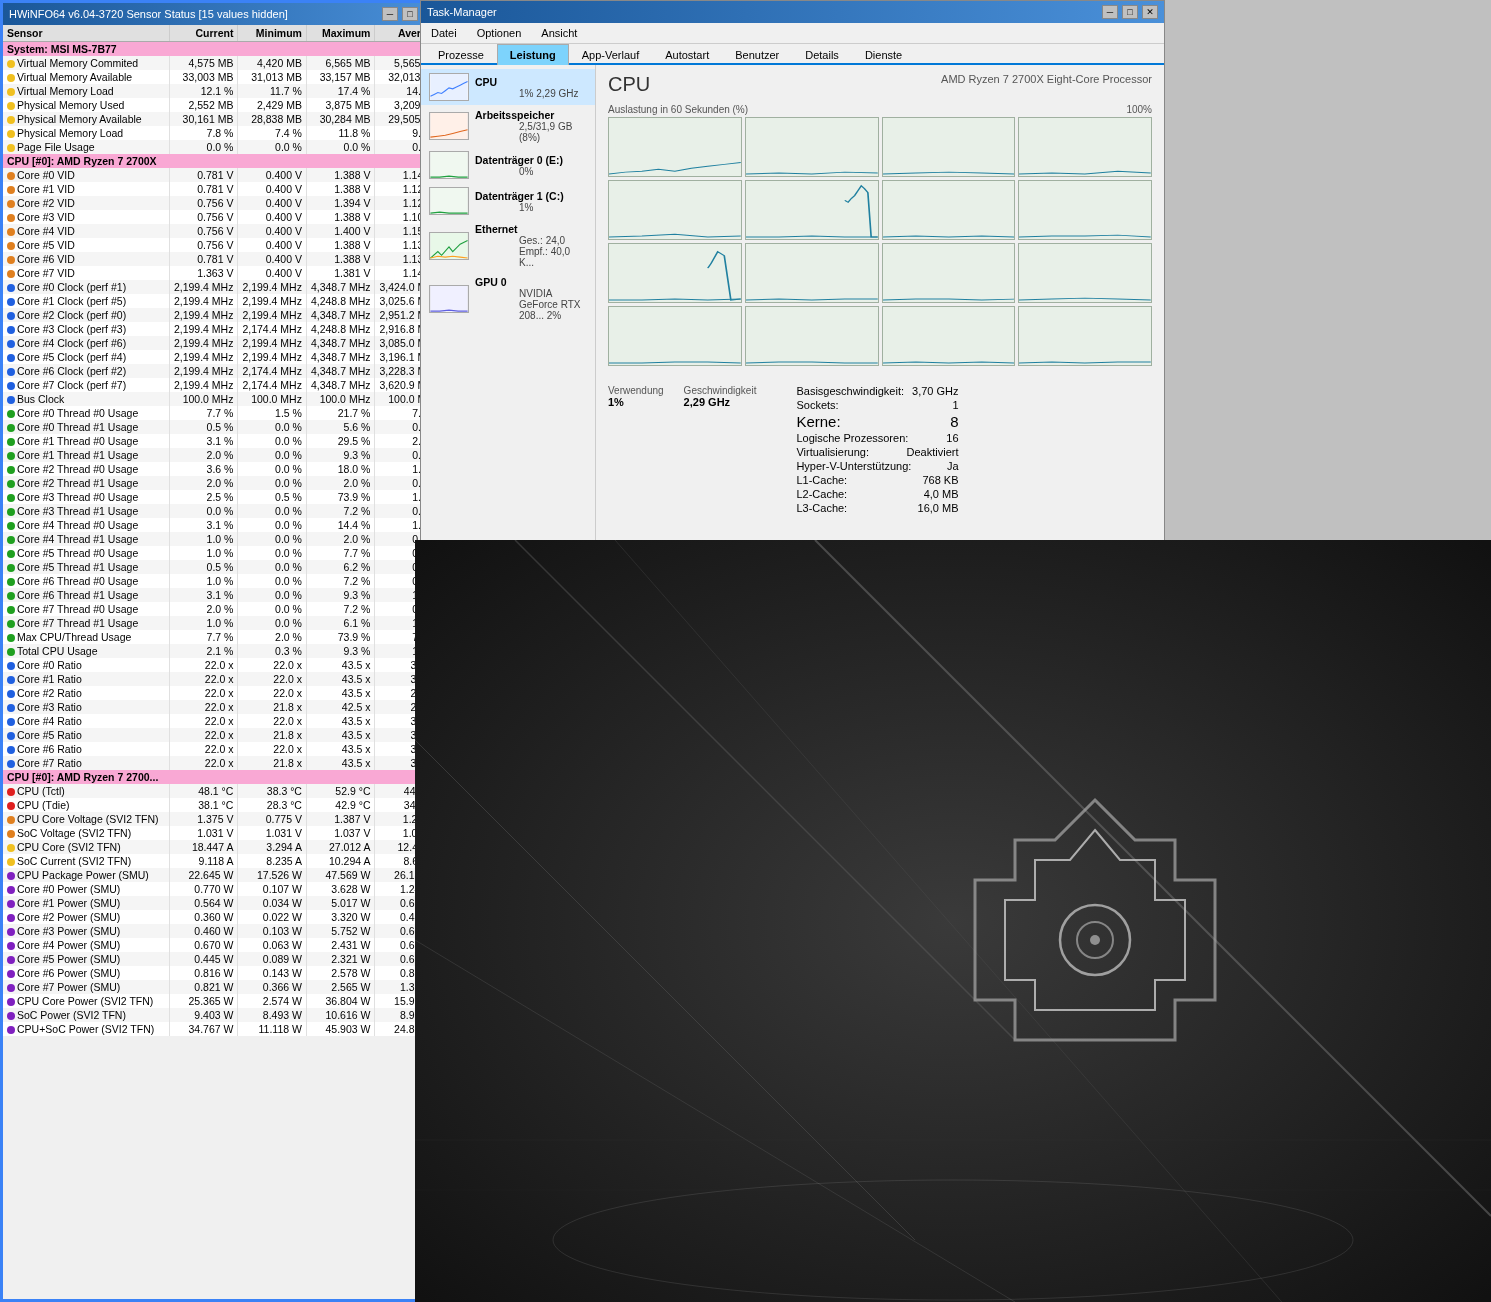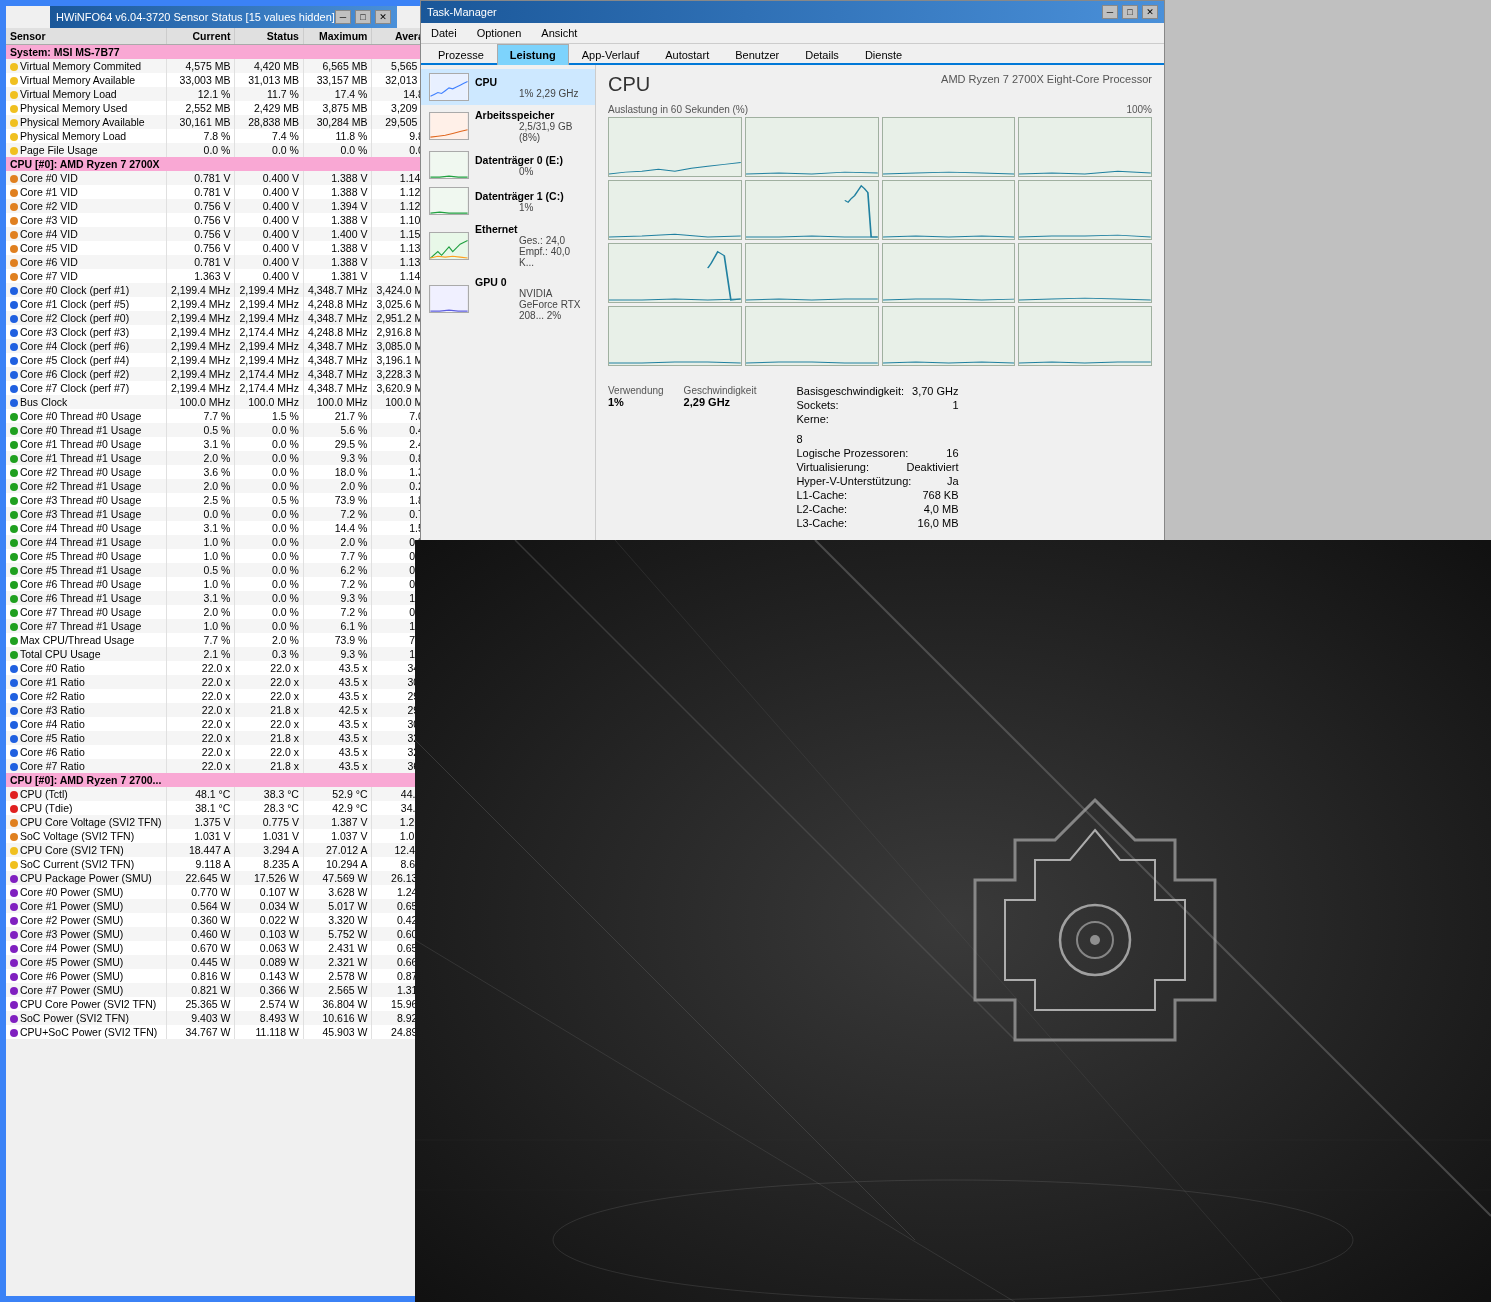--- a/index.html
+++ b/index.html
@@ -10,11 +10,10 @@
       width: 447px;
       height: 1302px;
       background: #f0f0f0;
-      border: 6px solid #3b82f6;
+      border: 3px solid #3b82f6;
       display: flex;
       flex-direction: column;
       flex-shrink: 0;
-      align-items: center;
     }
     .hwinfo-titlebar {
       background: linear-gradient(to right, #1a5799, #4a90d9);

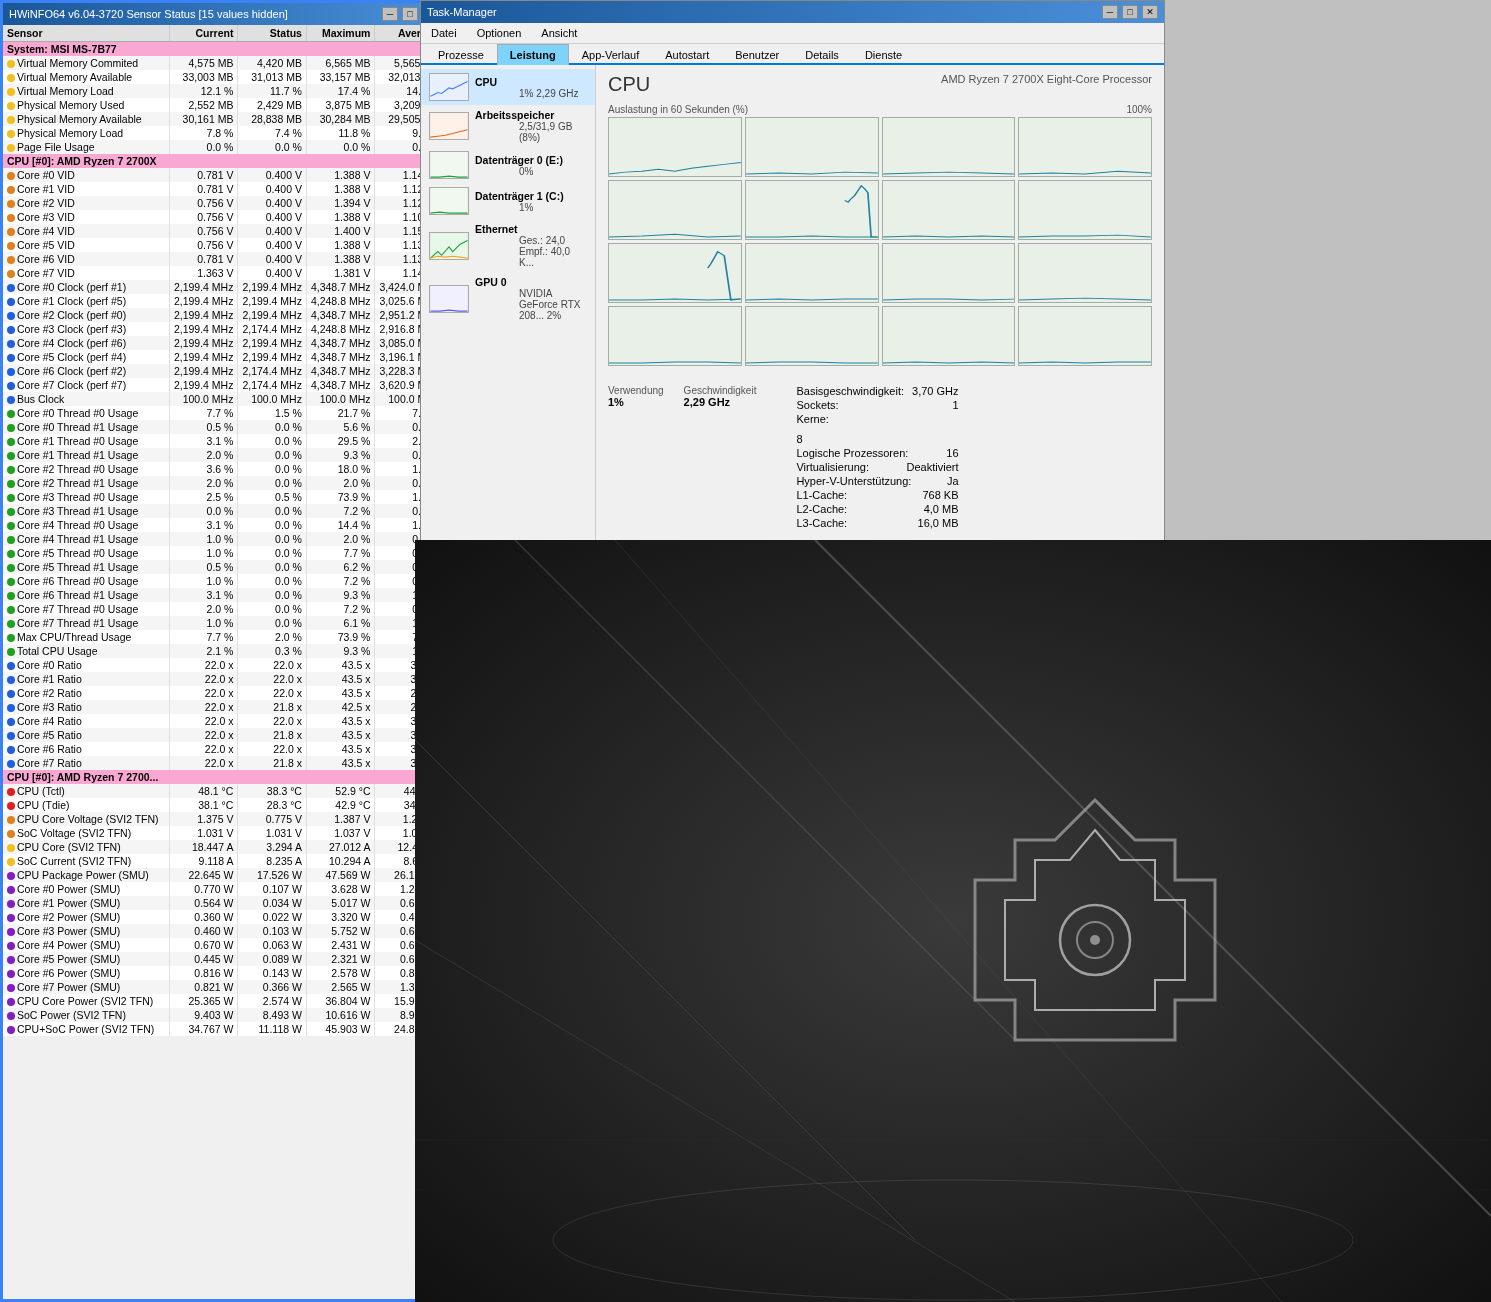--- a/index.html
+++ b/index.html
@@ -259,7 +259,7 @@
         <tr>
           <th>Sensor</th>
           <th>Current</th>
-          <th>Status</th>
+          <th>Minimum</th>
           <th>Maximum</th>
           <th>Average</th>
         </tr>

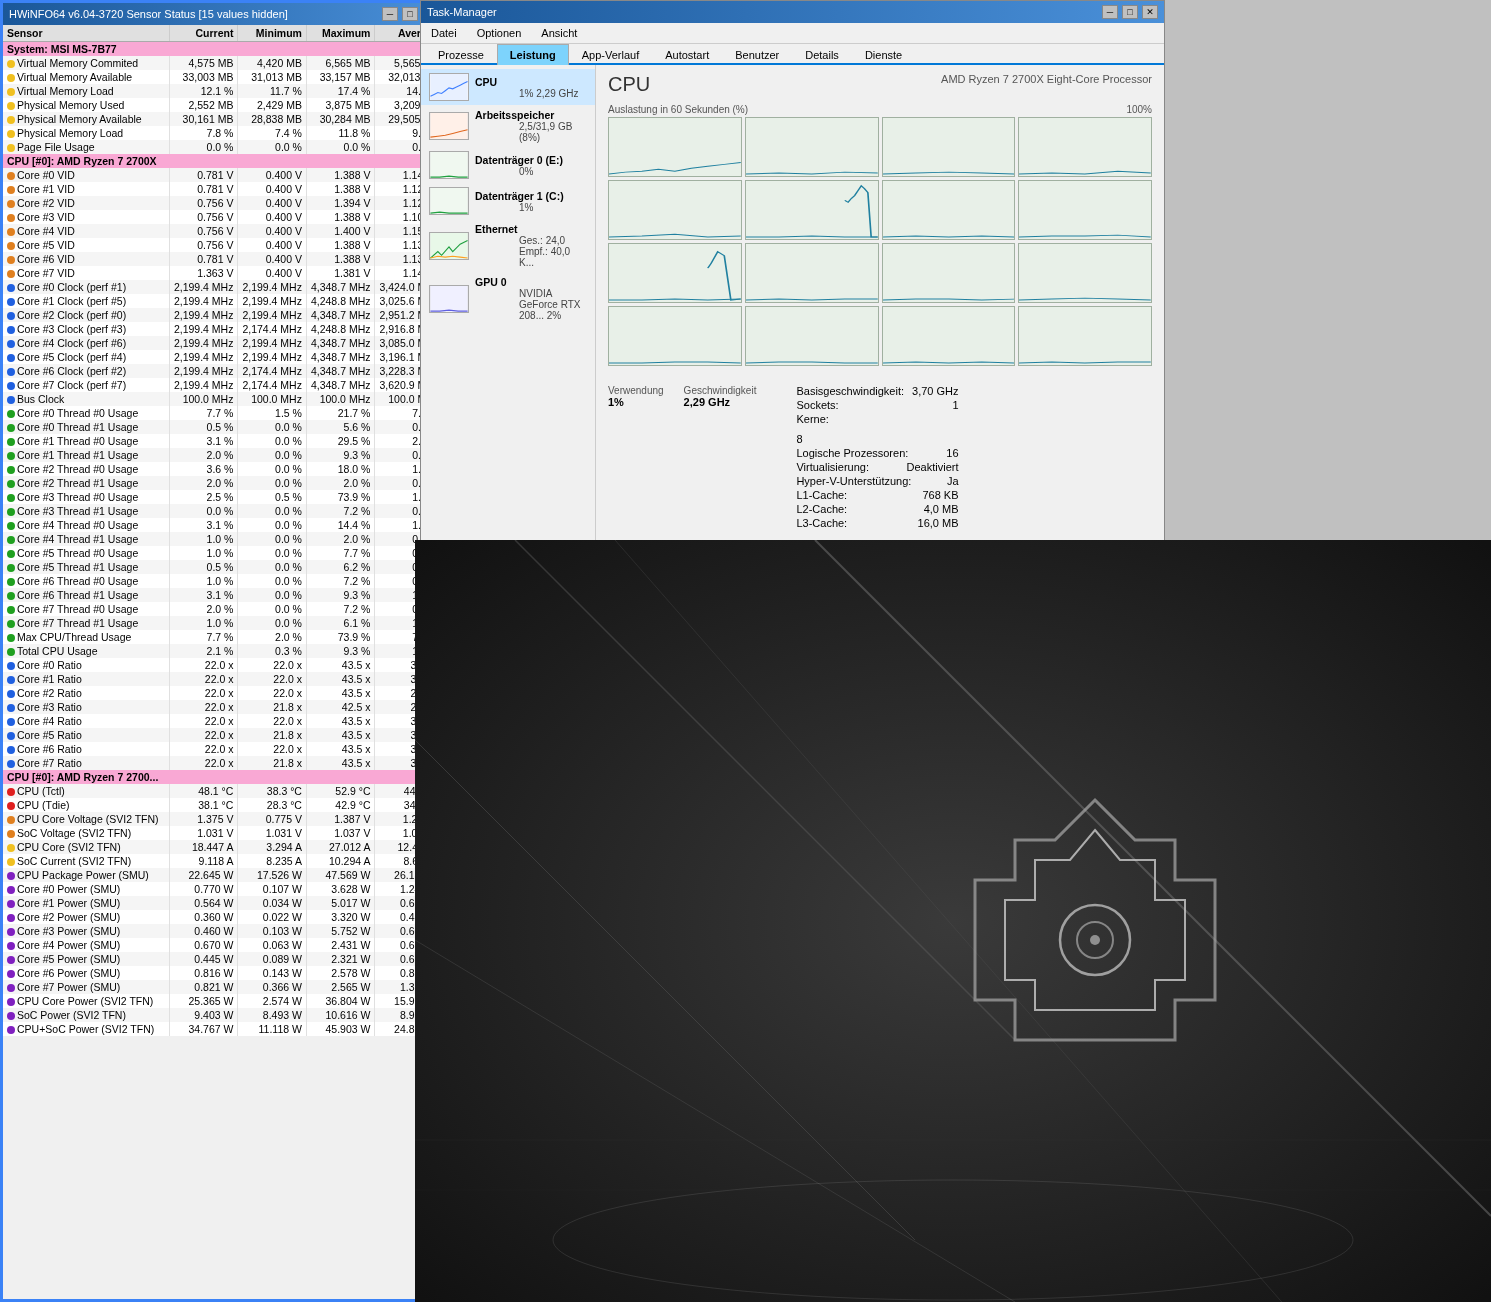--- a/index.html
+++ b/index.html
@@ -988,7 +988,7 @@
                 <span>Sockets:</span>
                 <span>1</span>
               </div>
-              <div style="display:flex; justify-content:space-between; gap:8px; font-size:11px; margin-bottom:2px;flex-direction:column;">
+              <div style="display:flex; justify-content:space-between; gap:8px; font-size:15px; margin-bottom:2px;">
                 <span>Kerne:</span>
                 <span>8</span>
               </div>

